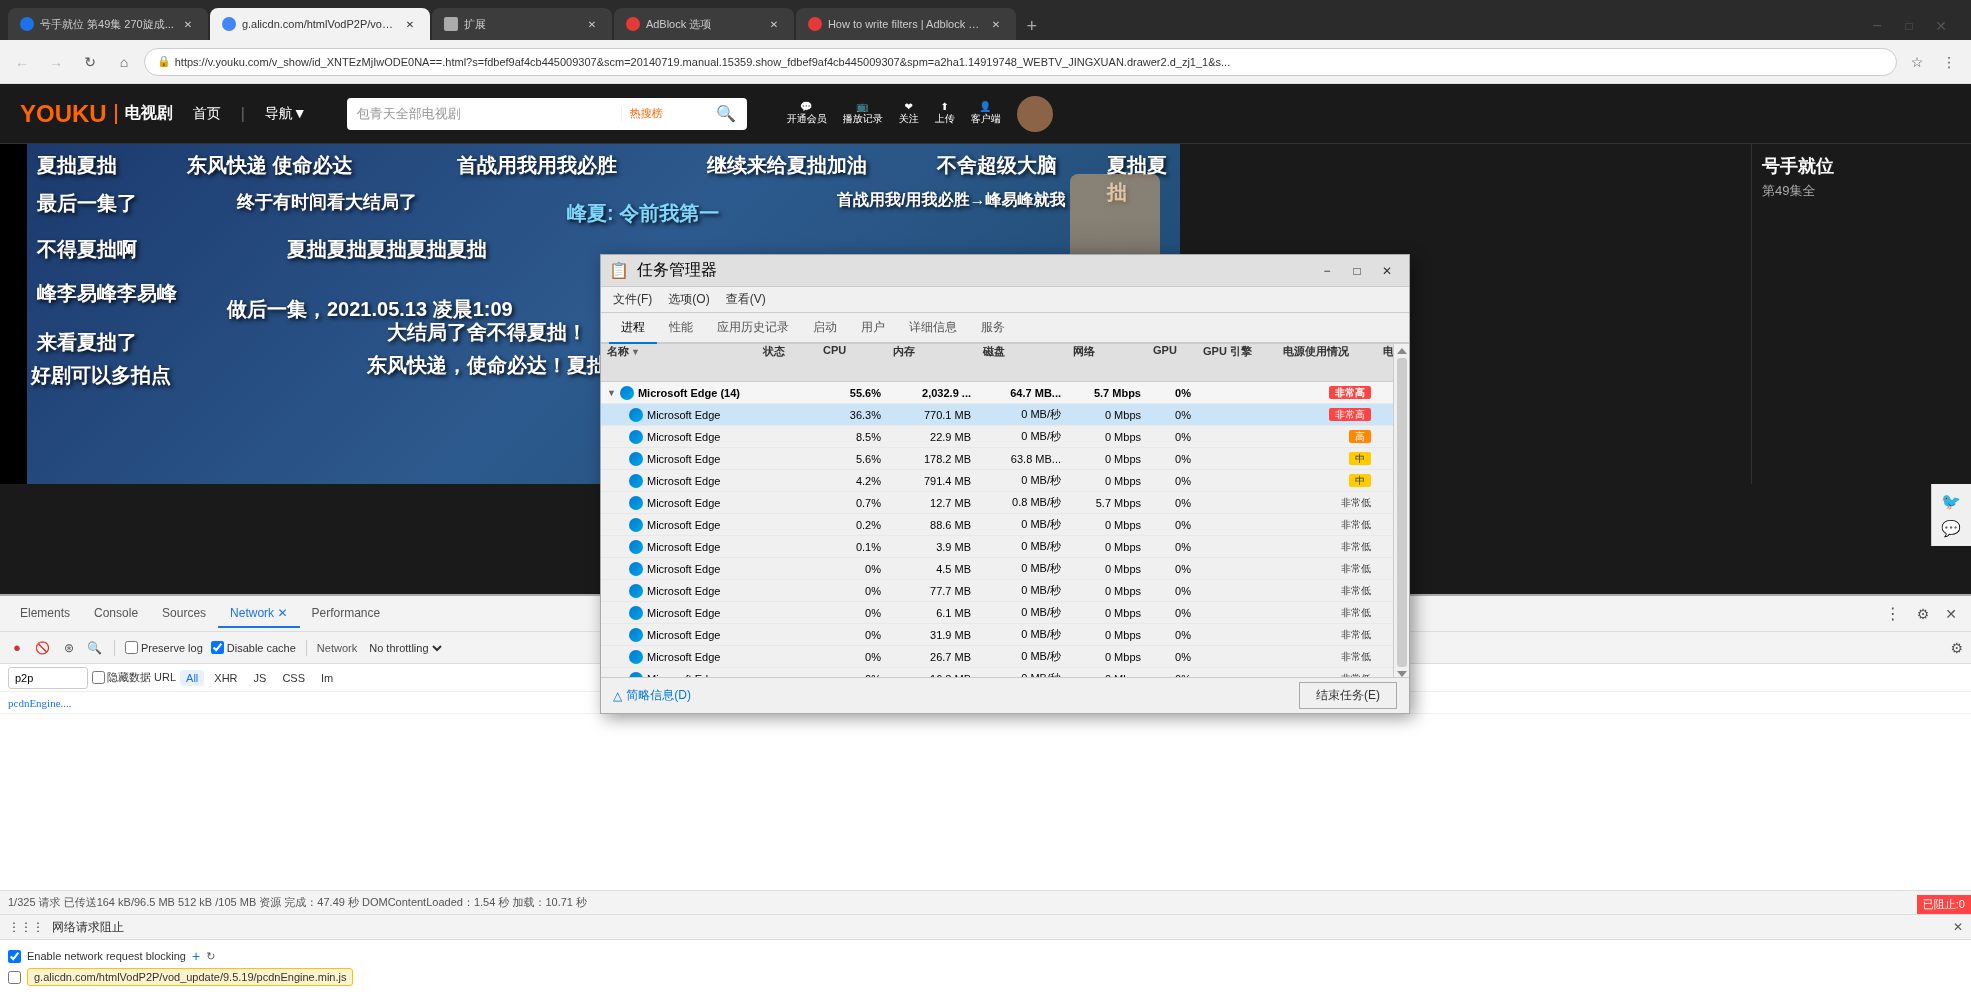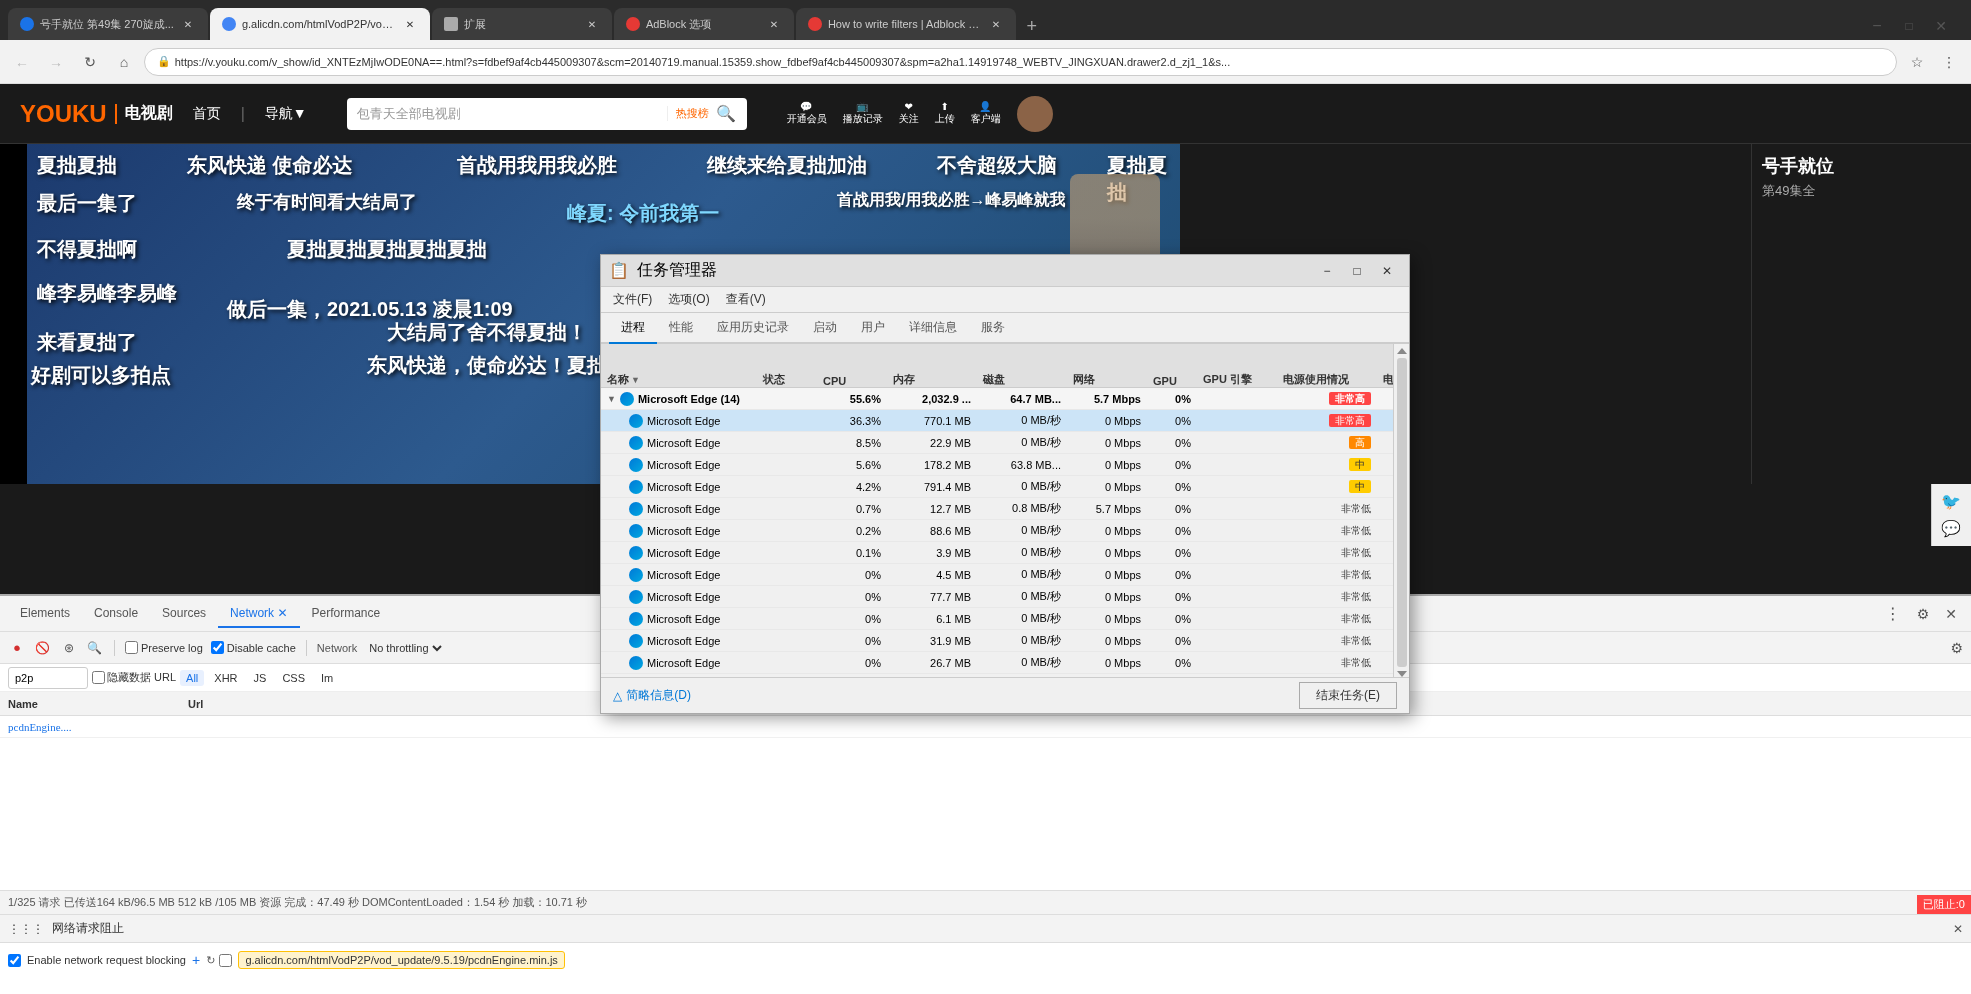--- a/index.html
+++ b/index.html
@@ -31,7 +31,7 @@
     
     .youku-header { background: #1a1a1a; height: 60px; display: flex; align-items: center; padding: 0 20px; gap: 20px; border-bottom: 1px solid #333; }
     .youku-logo { color: #ff6600; font-size: 28px; font-weight: bold; display: flex; align-items: center; gap: 4px; }
-    .youku-search { flex: 1; max-width: 400px; background: white; border-radius: 4px; height: 32px; display: flex; align-items: center; padding: 0 10px; margin: 1px 20px; }
+    .youku-search { flex: 1; max-width: 400px; background: white; border-radius: 4px; height: 32px; display: flex; align-items: center; padding: 0 10px; margin: 1px 20px; gap: 46px; }
     .youku-actions { display: flex; gap: 16px; color: white; font-size: 11px; align-items: center; }
 
     

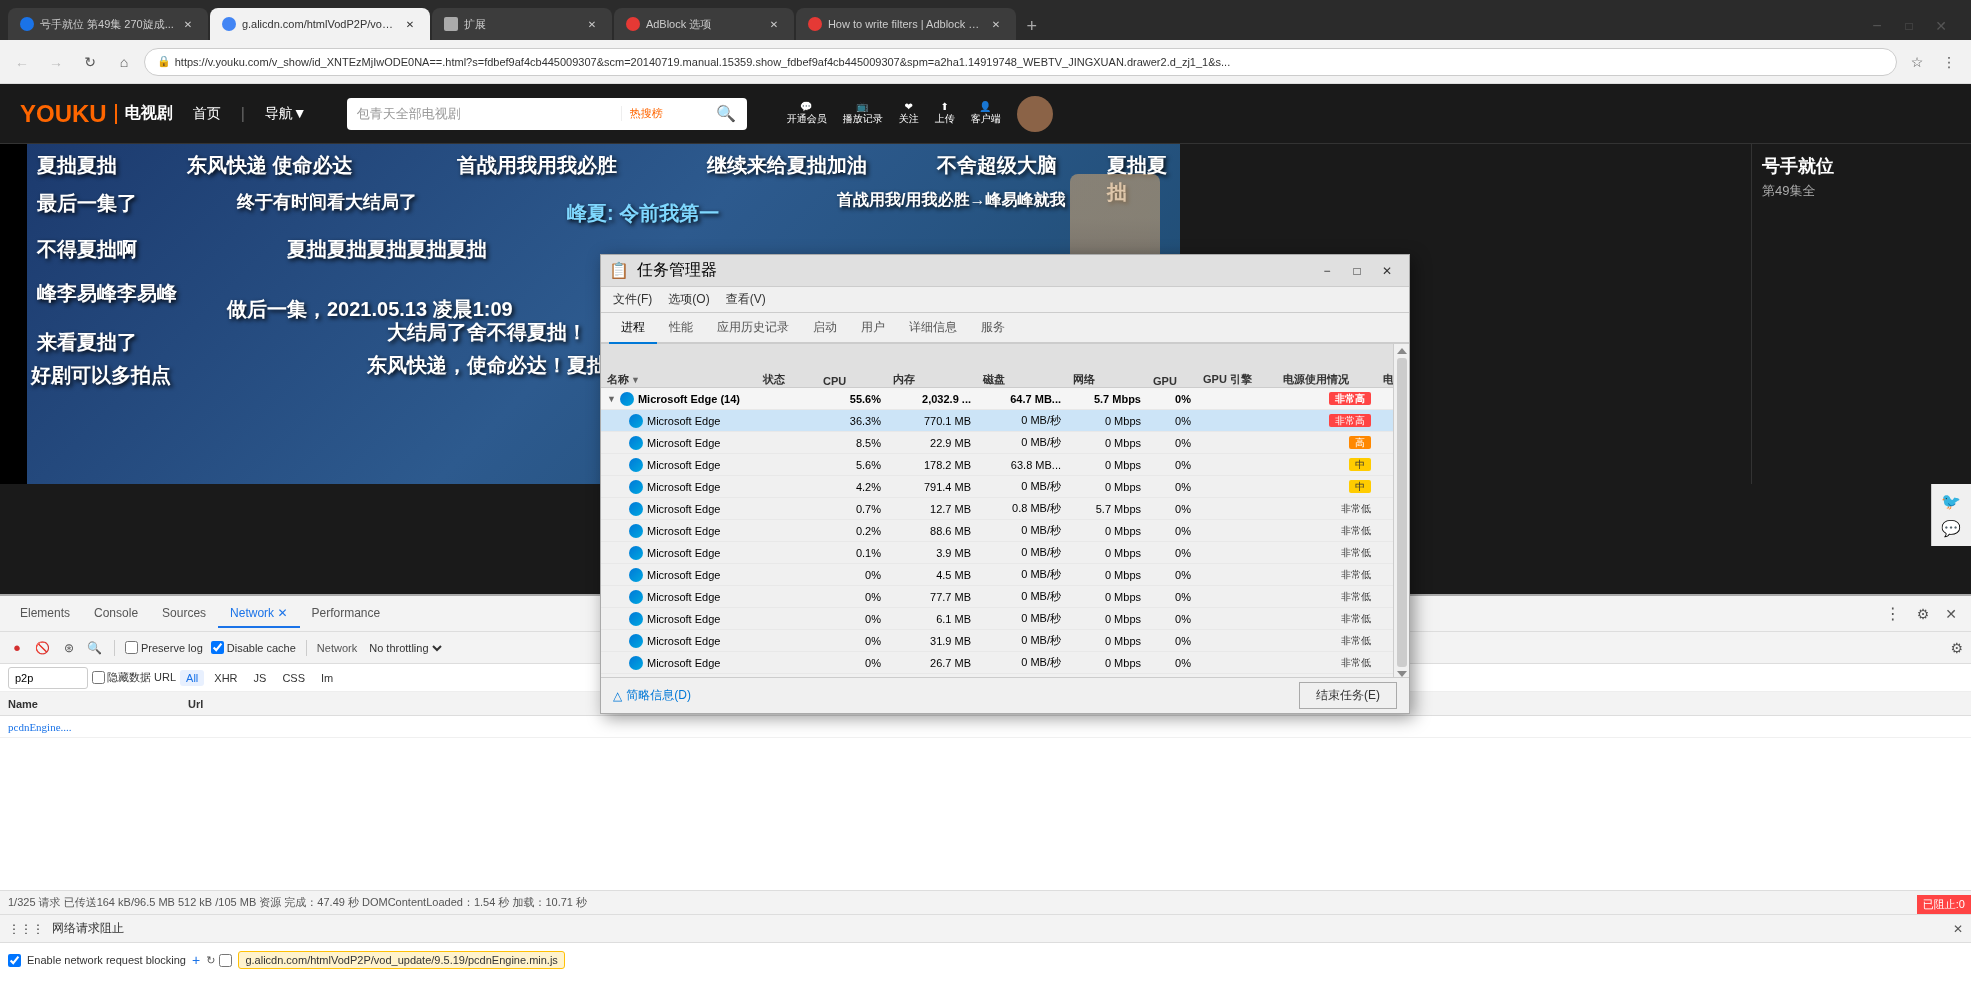--- a/index.html
+++ b/index.html
@@ -98,7 +98,7 @@
     .tm-tab.active { color: #000; border-bottom: 2px solid #0078d7; }
 
     .tm-table { flex: 1; overflow: hidden; display: flex; flex-direction: column; }
-    .tm-table-header { display: flex; background: #e0e0e0; border-bottom: 1px solid #ccc; height: 44px; align-items: flex-end; font-size: 11px; font-weight: bold; color: #333; cursor: pointer; }
+    .tm-table-header { display: flex; background: #e0e0e0; border-bottom: 1px solid #ccc; height: 38px; align-items: flex-start; font-size: 11px; font-weight: bold; color: #333; cursor: pointer; }
     .tm-th { padding: 0 6px; overflow: hidden; text-align: right; display: flex; align-items: center; }
     .tm-th:first-child { text-align: left; flex: 1; }
     .tm-th-sort { font-size: 9px; color: #666; margin-left: 2px; }

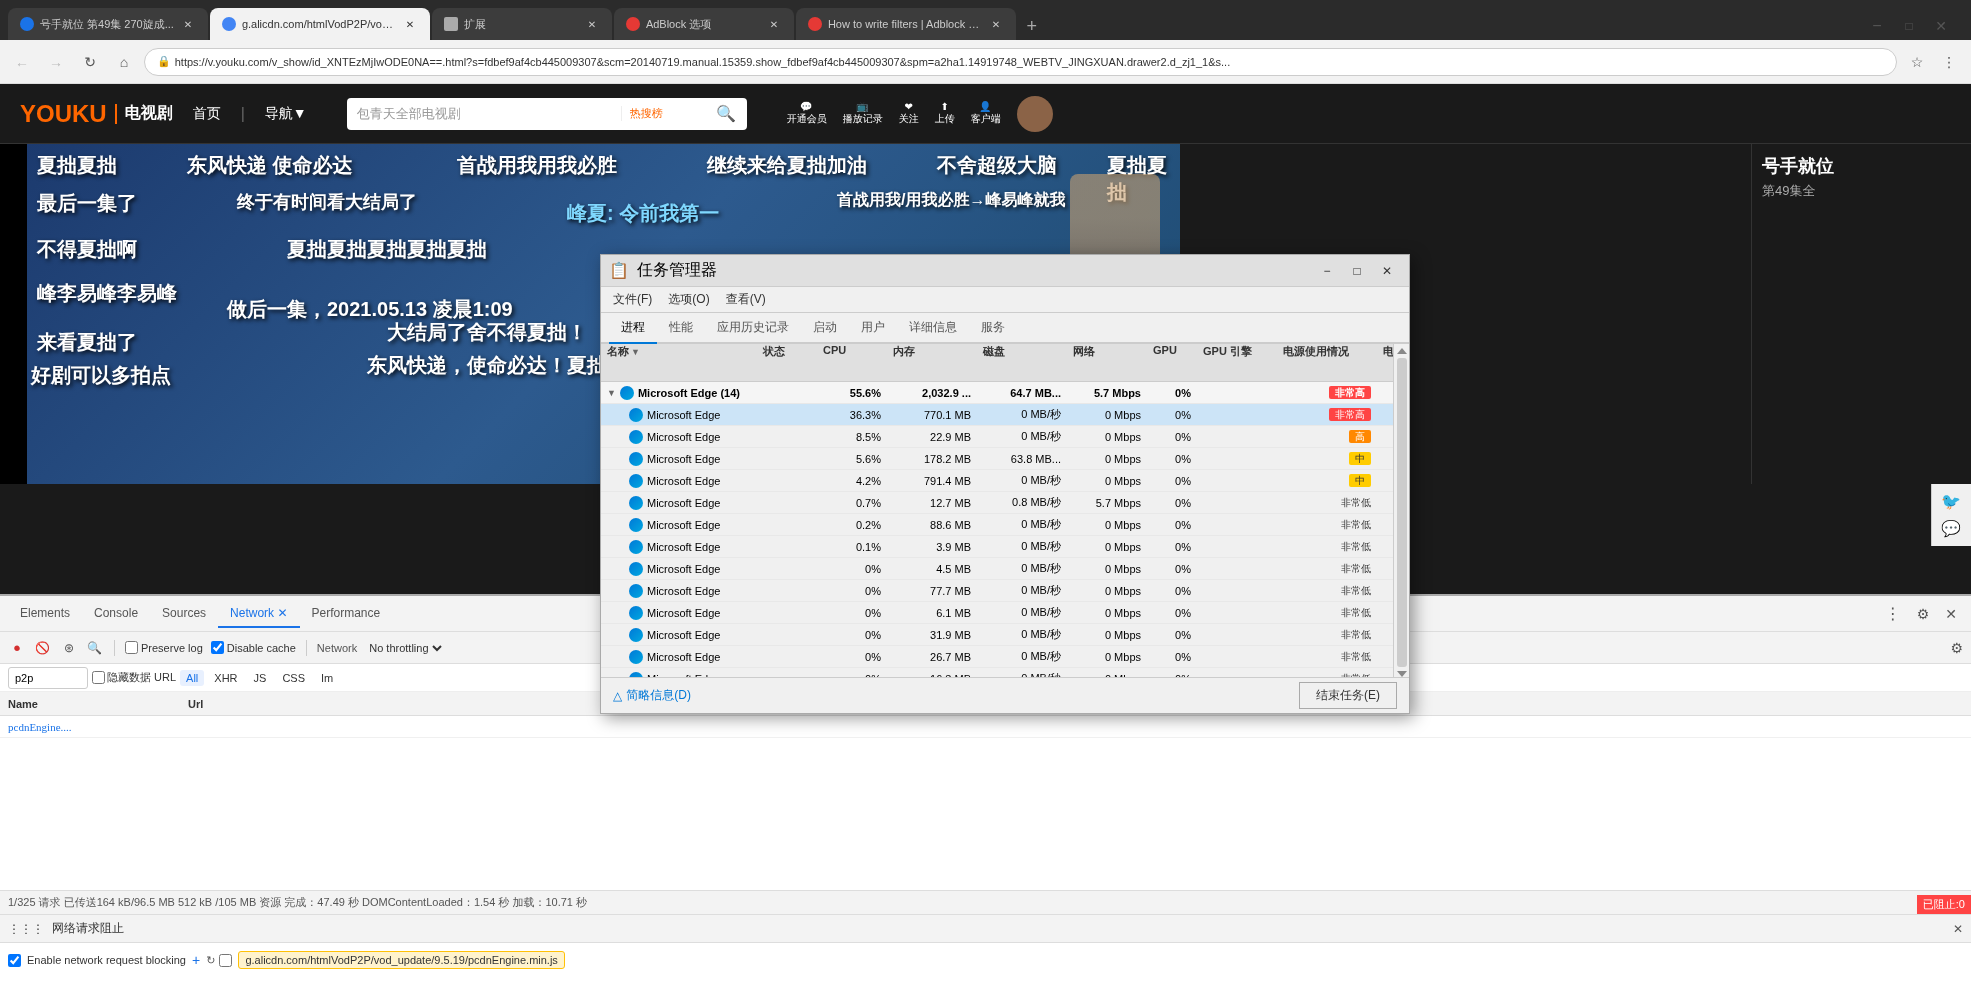--- a/index.html
+++ b/index.html
@@ -319,10 +319,6 @@
 
 
       <div class="request-list">
-        <div class="request-header">
-          <div class="request-header-cell" style="width:180px;">Name</div>
-          <div class="request-header-cell" style="flex:1;">Url</div>
-        </div>
         <div class="request-rows">
           <div class="request-row">
             <div class="request-cell" style="width:180px; color:#1a73e8;">pcdnEngine....</div>

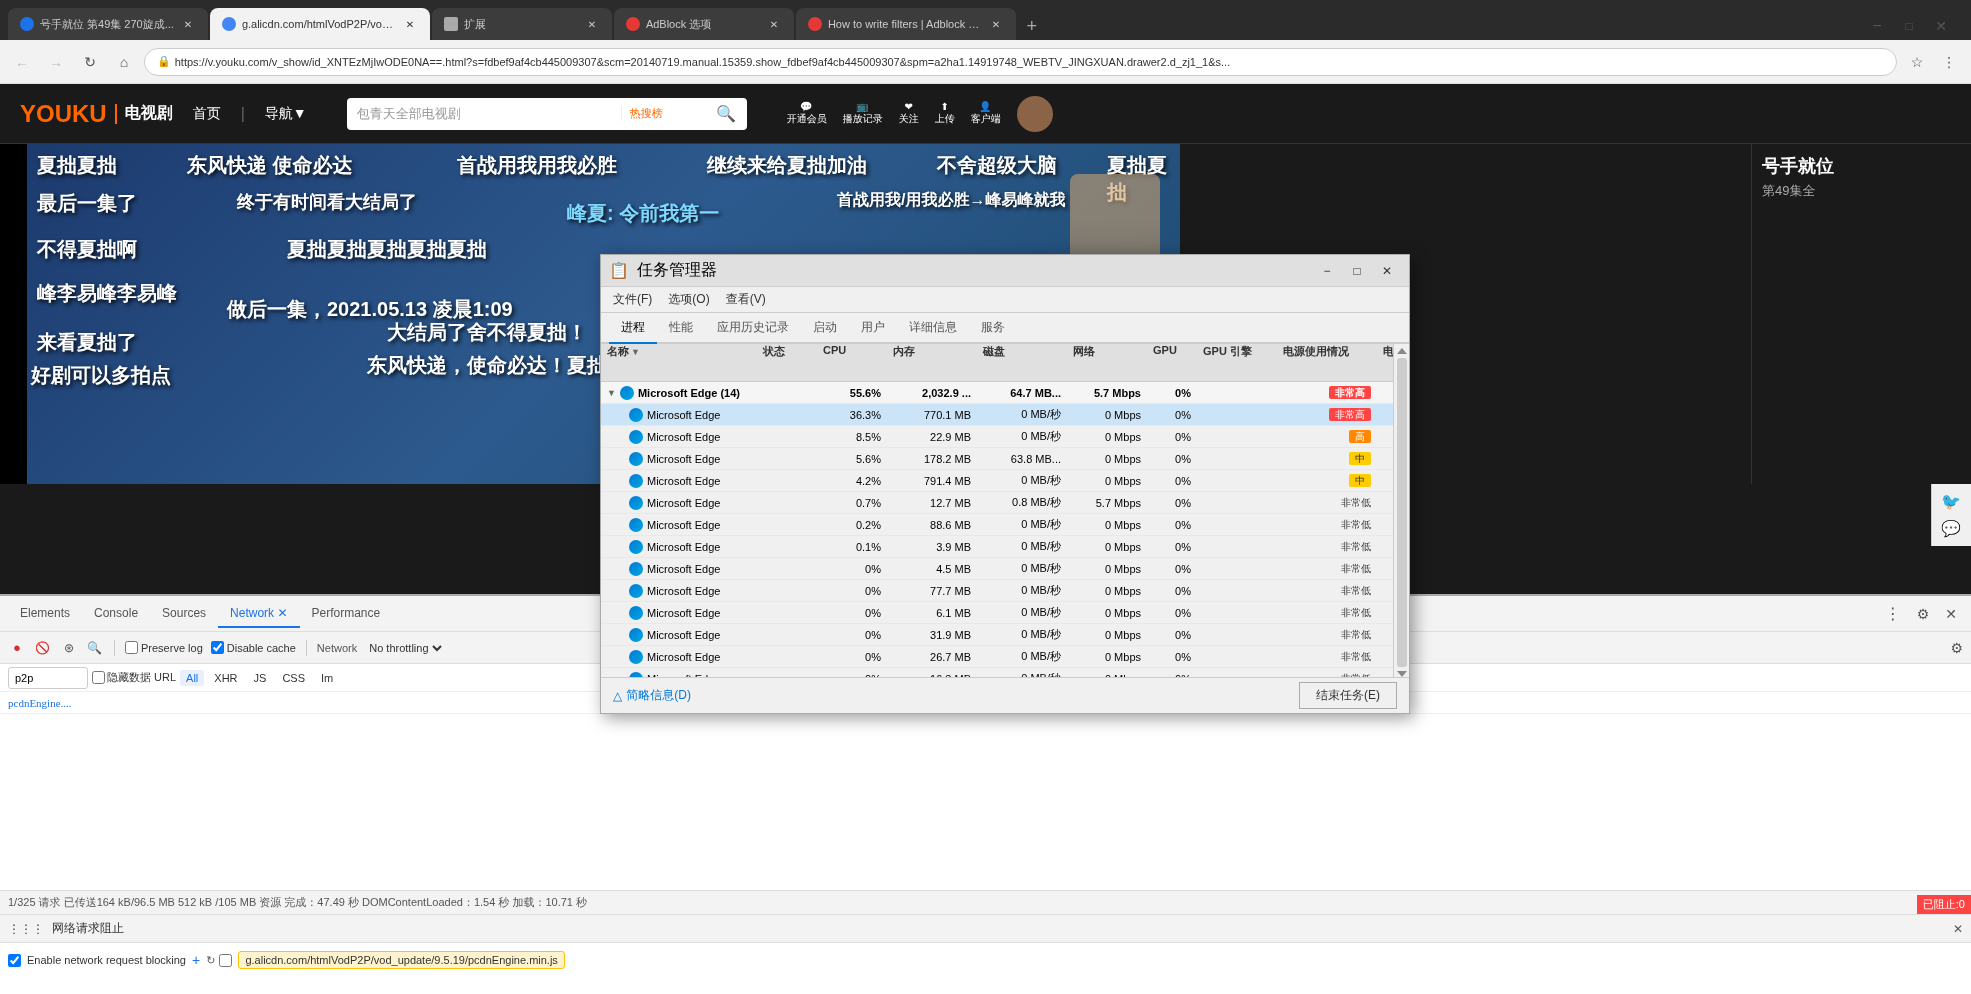--- a/index.html
+++ b/index.html
@@ -80,7 +80,7 @@
     .network-block-panel { background: #fff; border-top: 1px solid #ddd; height: 80px; display: flex; flex-direction: column; }
     .panel-header { background: #f3f3f3; height: 28px; display: flex; align-items: center; padding: 0 8px; font-size: 12px; color: #333; border-bottom: 1px solid #ddd; gap: 8px; }
     .panel-close { margin-left: auto; cursor: pointer; color: #555; }
-    .panel-content { padding: 8px; display: flex; gap: 4px; }
+    .panel-content { padding: 8px; display: flex; flex-direction: column; gap: 4px; }
     .panel-row { display: flex; align-items: center; gap: 6px; font-size: 11px; color: #333; }
     .blocked-url { background: #fff3cd; padding: 2px 6px; border-radius: 3px; font-size: 11px; color: #333; border: 1px solid #ffc107; }
 

